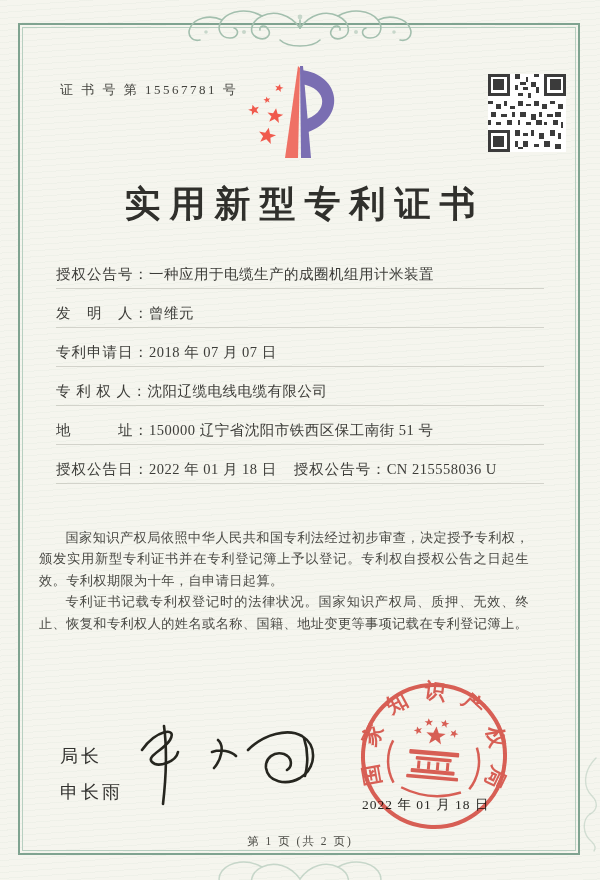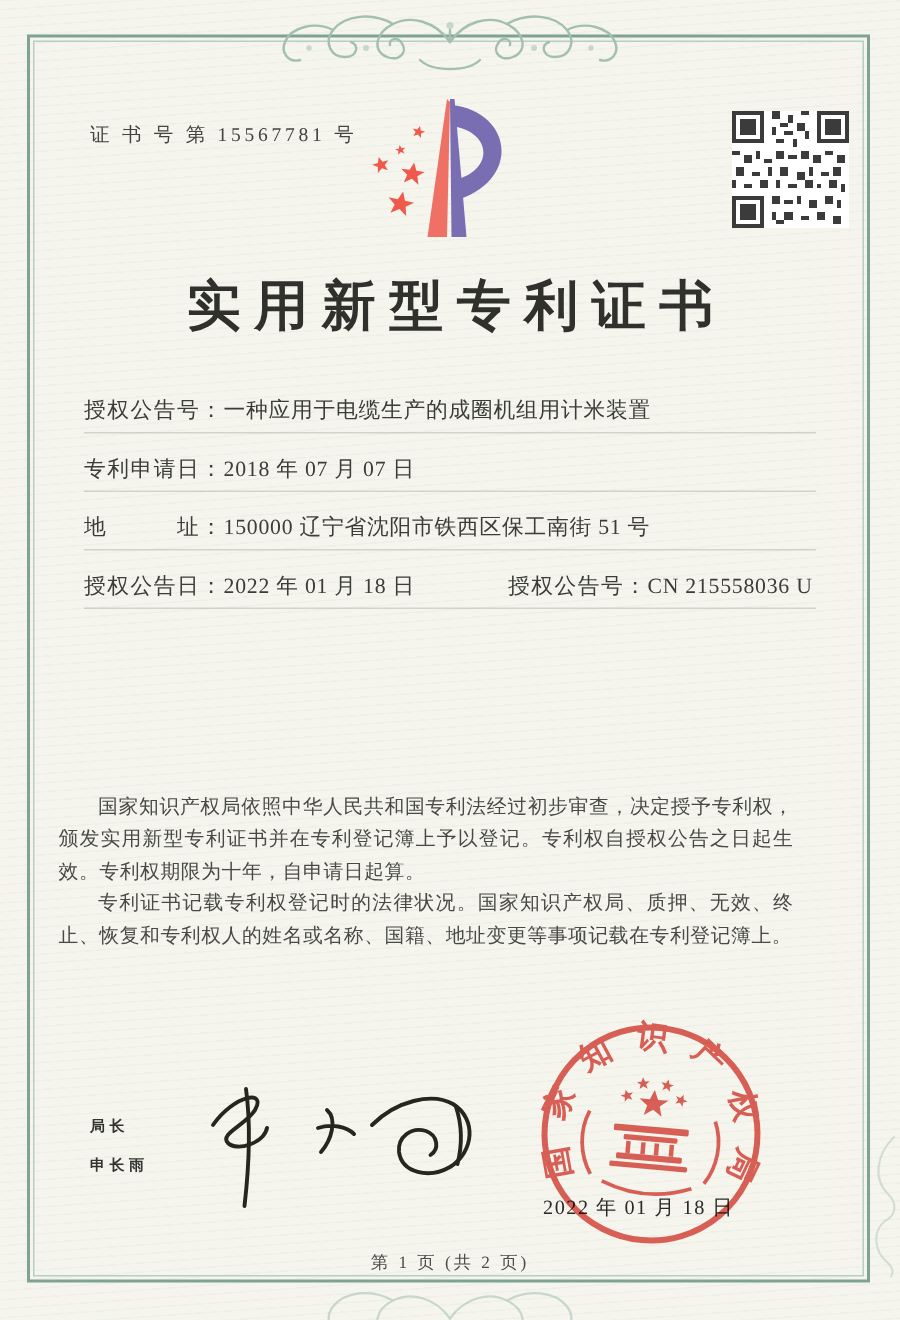--- a/index.html
+++ b/index.html
@@ -165,6 +165,9 @@
   <div class="fields">
     <div class="row">
       <span class="lab">授权公告号：</span><span class="val">一种应用于电缆生产的成圈机组用计米装置</span>
+    </div>
+    <div class="row">
+      <span class="lab">发　明　人：</span><span class="val">曾维元</span>
     </div>
     <div class="row">
       <span class="lab">专利申请日：</span><span class="val">2018 年 07 月 07 日</span>

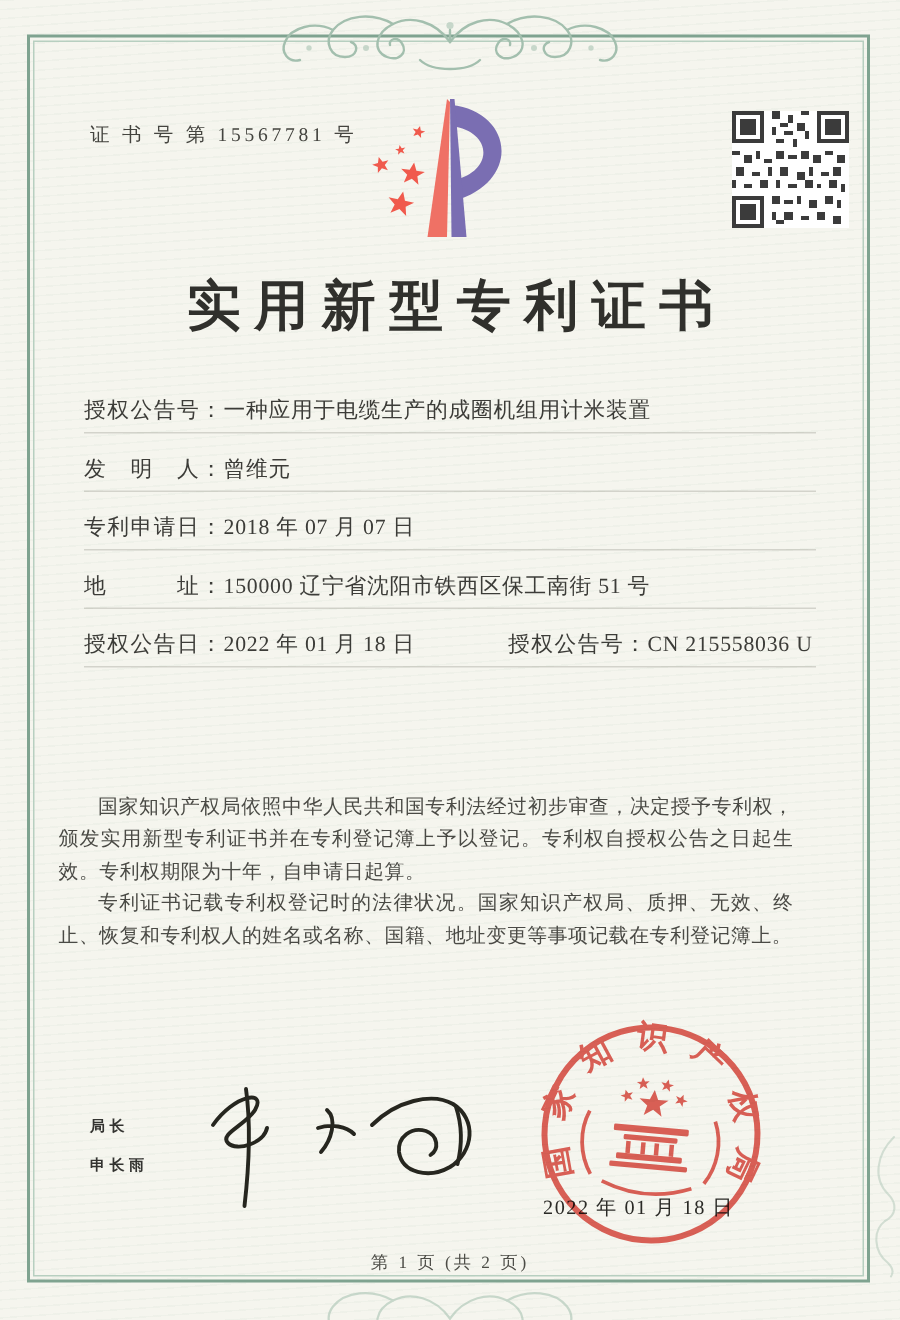--- a/index.html
+++ b/index.html
@@ -171,6 +171,9 @@
     </div>
     <div class="row">
       <span class="lab">专利申请日：</span><span class="val">2018 年 07 月 07 日</span>
+    </div>
+    <div class="row">
+      <span class="lab">专 利 权 人：</span><span class="val">沈阳辽缆电线电缆有限公司</span>
     </div>
     <div class="row">
       <span class="lab">地　　　址：</span><span class="val">150000 辽宁省沈阳市铁西区保工南街 51 号</span>

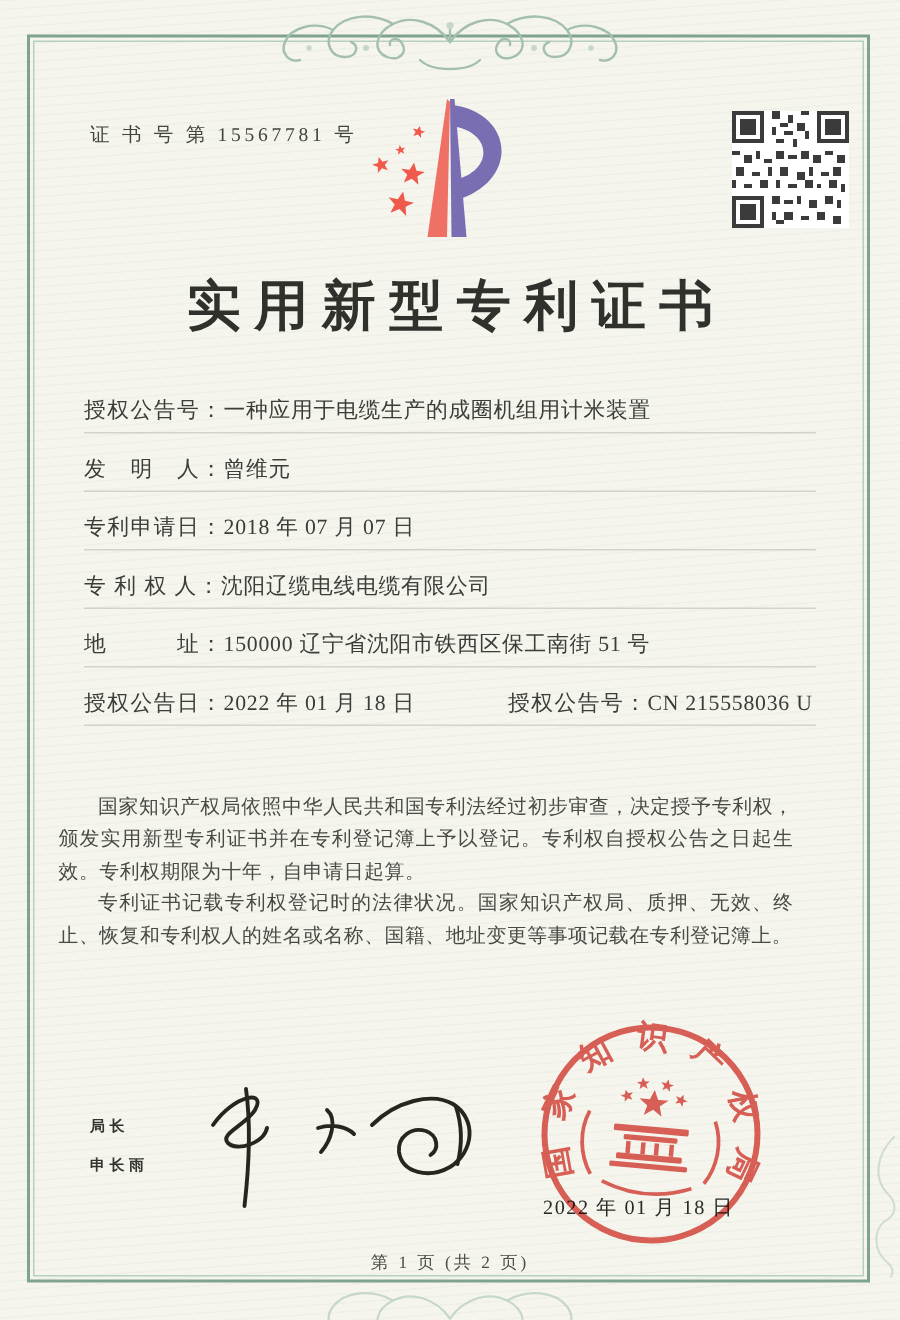--- a/index.html
+++ b/index.html
@@ -48,7 +48,7 @@
   }
   .row .lab { letter-spacing:1px; }
   .row .val { letter-spacing:0.5px; }
-  .row-double .pair2 { margin-left:62px; }
+  .row-double .pair2 { margin-left:17px; }
 
   .paras {
     position:absolute; left:39px; top:527px; width:490px;

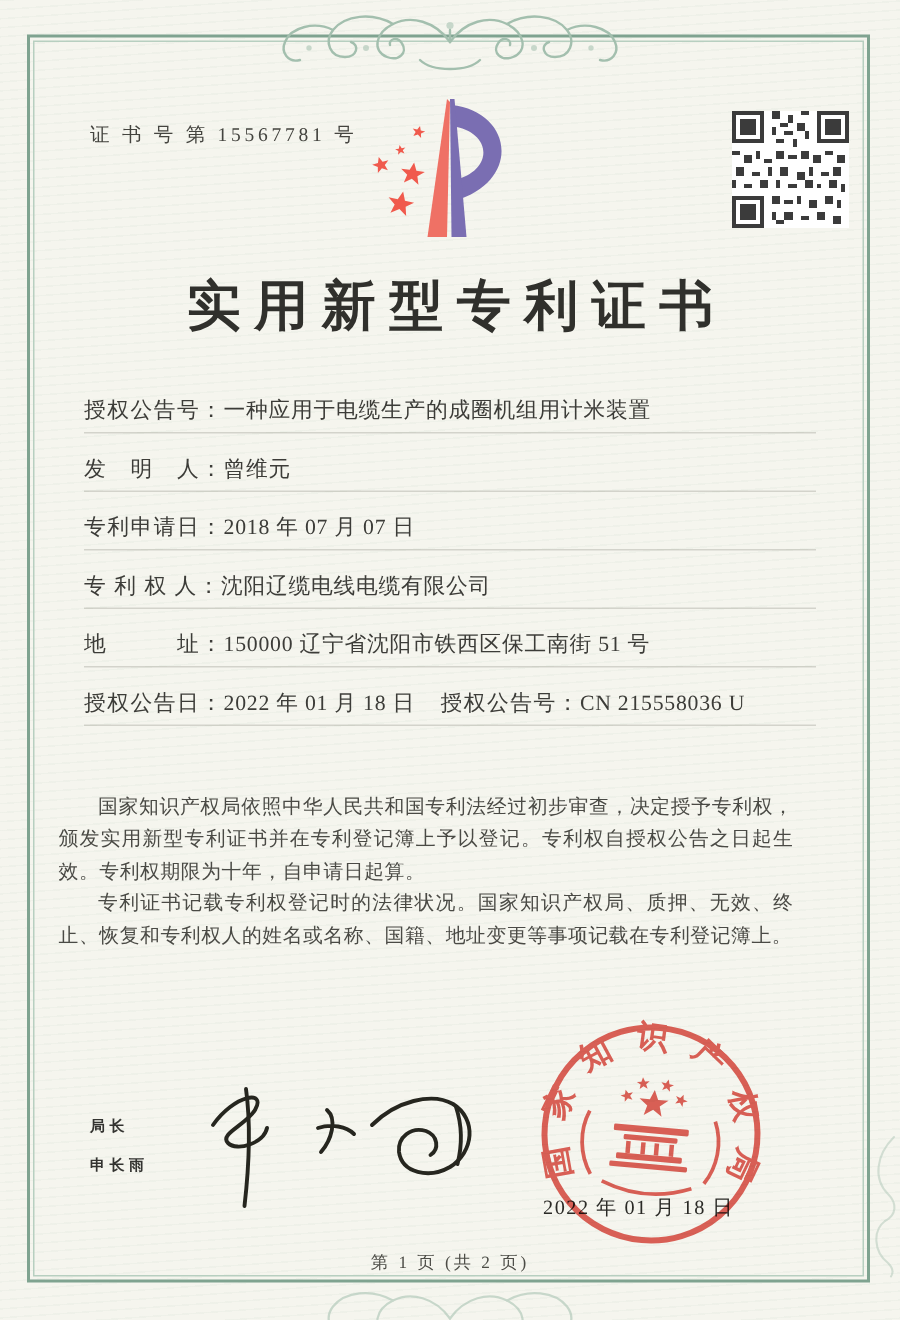--- a/index.html
+++ b/index.html
@@ -58,7 +58,7 @@
 
   .sig-block {
     position:absolute; left:60px; top:744px;
-    font-size:10px; font-weight:700; color:#333330; letter-spacing:3px;
+    font-size:18px; font-weight:400; color:#333330; letter-spacing:3px;
   }
   .sig-block div { margin-bottom:12px; }
 

